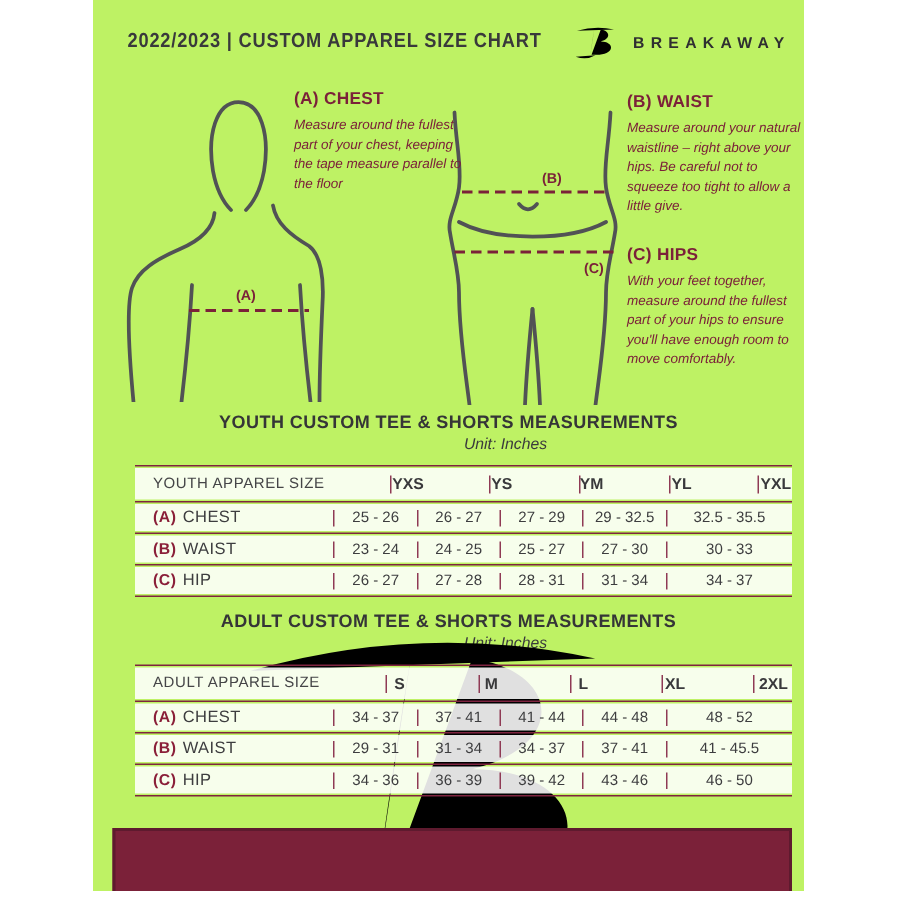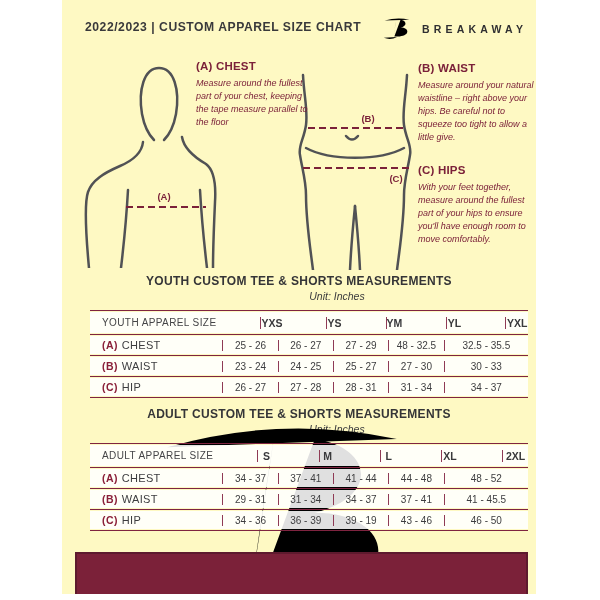--- a/index.html
+++ b/index.html
@@ -9,7 +9,7 @@
   }
   .page{
     position:absolute;left:62px;top:0;width:474px;height:594px;
-    background:#fef9c3;overflow:hidden;
+    background:#bef264;overflow:hidden;
   }
   
   .doc-title{

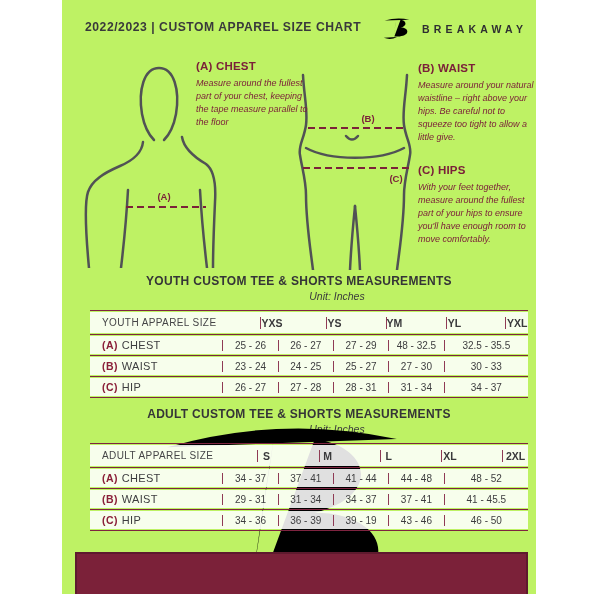--- a/index.html
+++ b/index.html
@@ -159,7 +159,7 @@
       <div class="cv">25 - 26</div>
       <div class="cv">26 - 27</div>
       <div class="cv">27 - 29</div>
-      <div class="cv">48 - 32.5</div>
+      <div class="cv">29 - 32.5</div>
       <div class="cv last">32.5 - 35.5</div>
     </div>
     <div class="hline"></div>

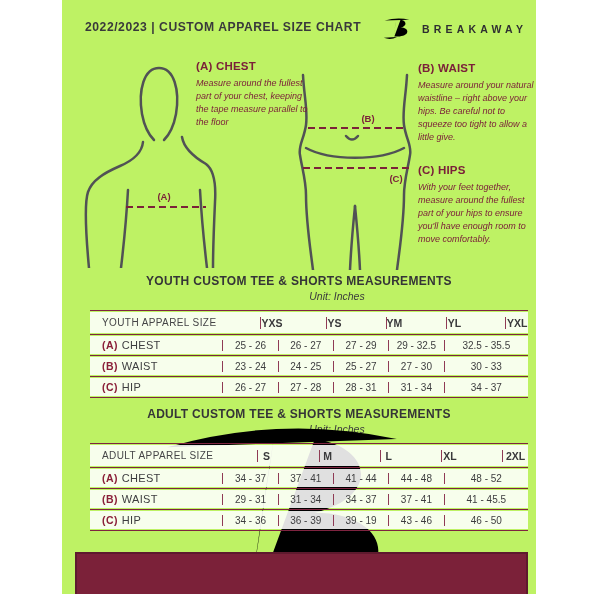--- a/index.html
+++ b/index.html
@@ -219,7 +219,7 @@
       <div class="c0"><span class="pfx">(C)</span><span class="lbl">HIP</span></div>
       <div class="cv">34 - 36</div>
       <div class="cv">36 - 39</div>
-      <div class="cv">39 - 19</div>
+      <div class="cv">39 - 42</div>
       <div class="cv">43 - 46</div>
       <div class="cv last">46 - 50</div>
     </div>

